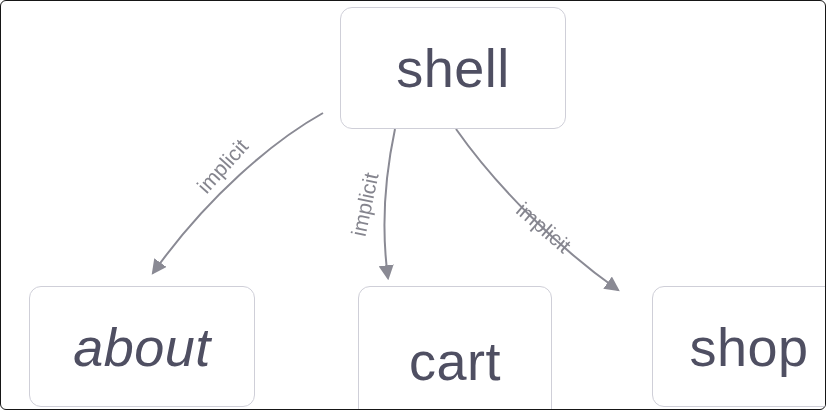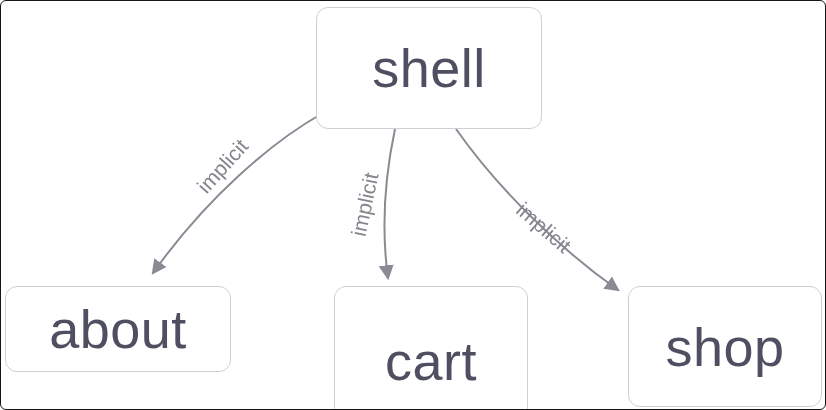--- a/index.html
+++ b/index.html
@@ -45,6 +45,7 @@
     border: 1.5px solid #cfcfd8;
     border-radius: 12px;
     box-sizing: border-box;
+    margin-left: 24px;
   }
   .node-label {
     font-size: 54px;

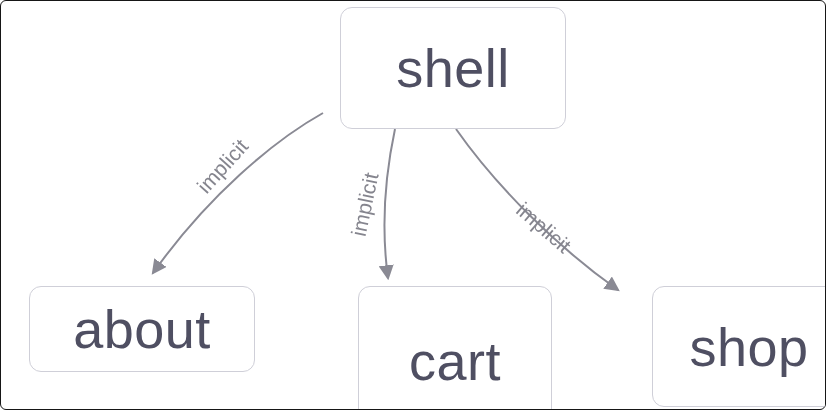--- a/index.html
+++ b/index.html
@@ -55,7 +55,7 @@
     user-select: none;
   }
   #node-shell { left: 315px; top: 6px;   width: 226px; height: 122px; }
-  #node-about { left: 4px;   top: 285px; width: 226px; height: 86px; }
+  #node-about { left: 4px;   top: 285px; width: 226px; height: 121px; font-style: italic; }
   #node-cart  { left: 333px; top: 285px; width: 194px; height: 150px; }
   #node-shop  { left: 627px; top: 285px; width: 194px; height: 121px; }
 </style>

